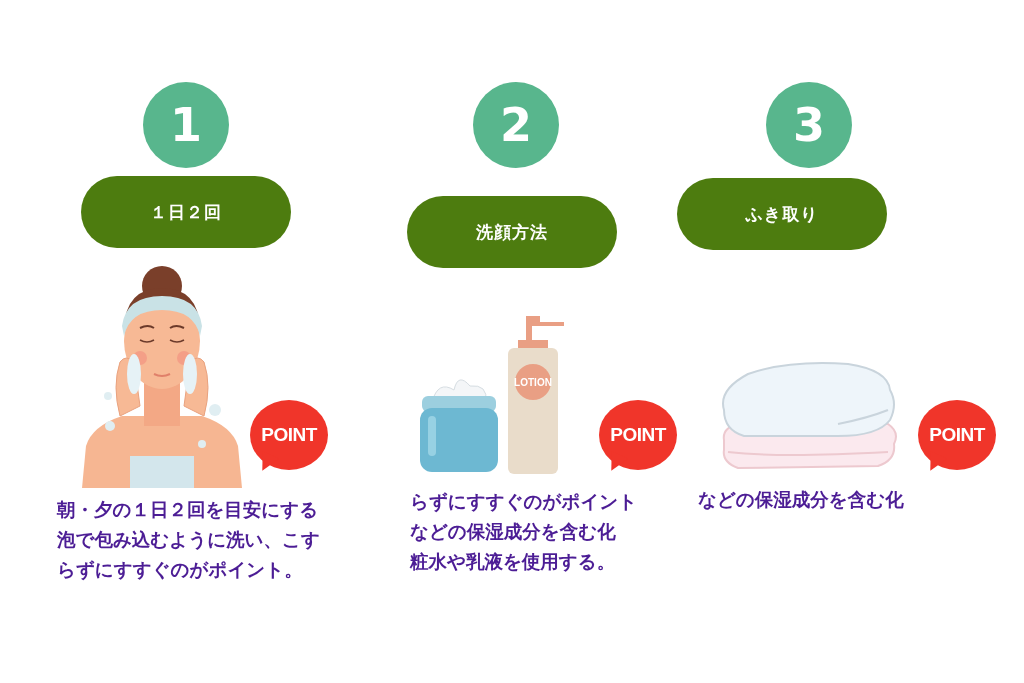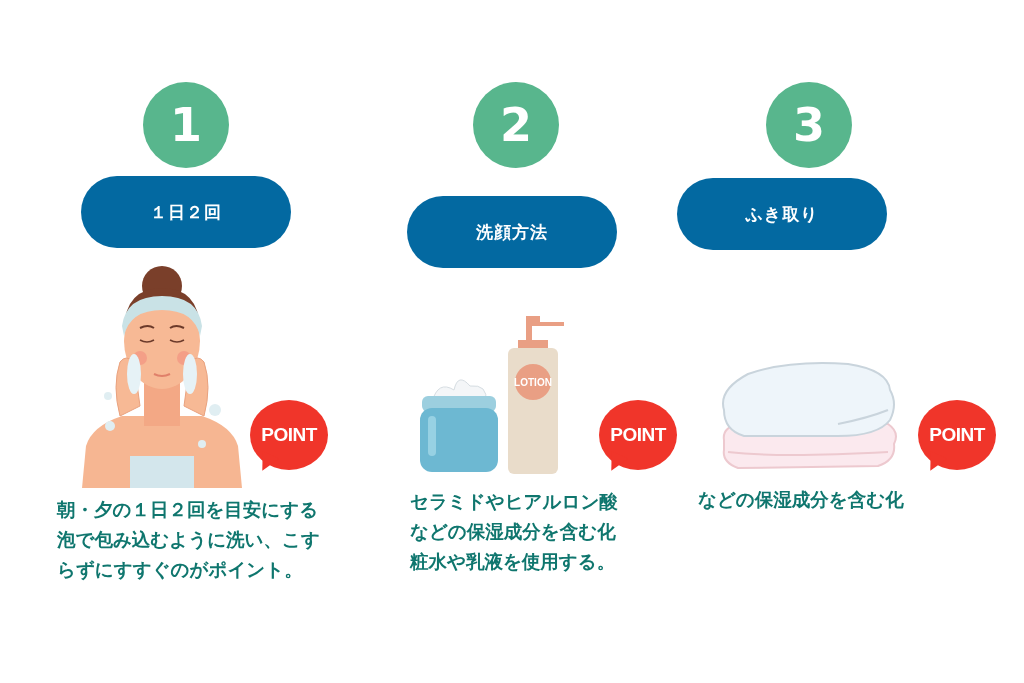--- a/index.html
+++ b/index.html
@@ -9,7 +9,7 @@
   .num-circle { position:absolute; width:86px; height:86px; border-radius:50%;
     background:#58b68d; color:#fff; font-family:"DejaVu Sans", sans-serif; font-weight:bold;
     font-size:46px; display:flex; align-items:center; justify-content:center; }
-  .pill { position:absolute; width:210px; height:72px; border-radius:36px; background:#0369a1;
+  .pill { position:absolute; width:210px; height:72px; border-radius:36px; background:#4d7c0f;
     color:#fff; font-weight:bold; font-size:17px; display:flex; align-items:center; justify-content:center;
     letter-spacing:1px; }
   .desc { position:absolute; font-weight:bold; color:#0f766e; font-size:18.5px; line-height:30px;

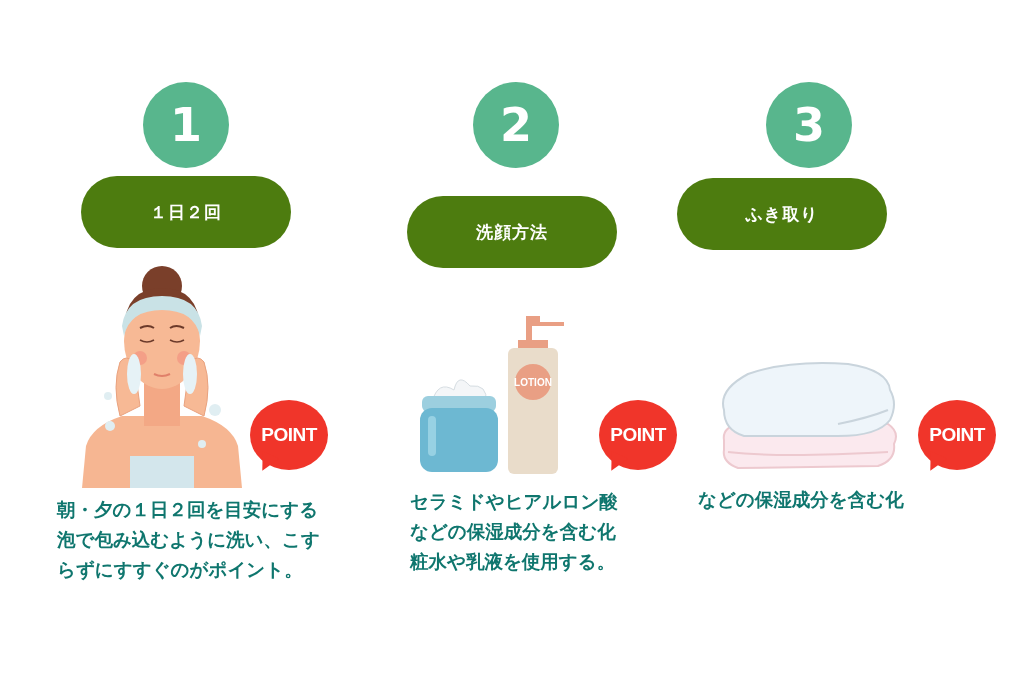--- a/index.html
+++ b/index.html
@@ -12,7 +12,7 @@
   .pill { position:absolute; width:210px; height:72px; border-radius:36px; background:#4d7c0f;
     color:#fff; font-weight:bold; font-size:17px; display:flex; align-items:center; justify-content:center;
     letter-spacing:1px; }
-  .desc { position:absolute; font-weight:bold; color:#0f766e; font-size:18.5px; line-height:30px;
+  .desc { position:absolute; font-weight:bold; color:#4c1d95; font-size:18.5px; line-height:30px;
     white-space:pre; }
   .point { position:absolute; width:78px; height:70px;text-align:right; }
   .point .bubble { position:absolute; left:0; top:0; width:78px; height:70px; border-radius:50%;

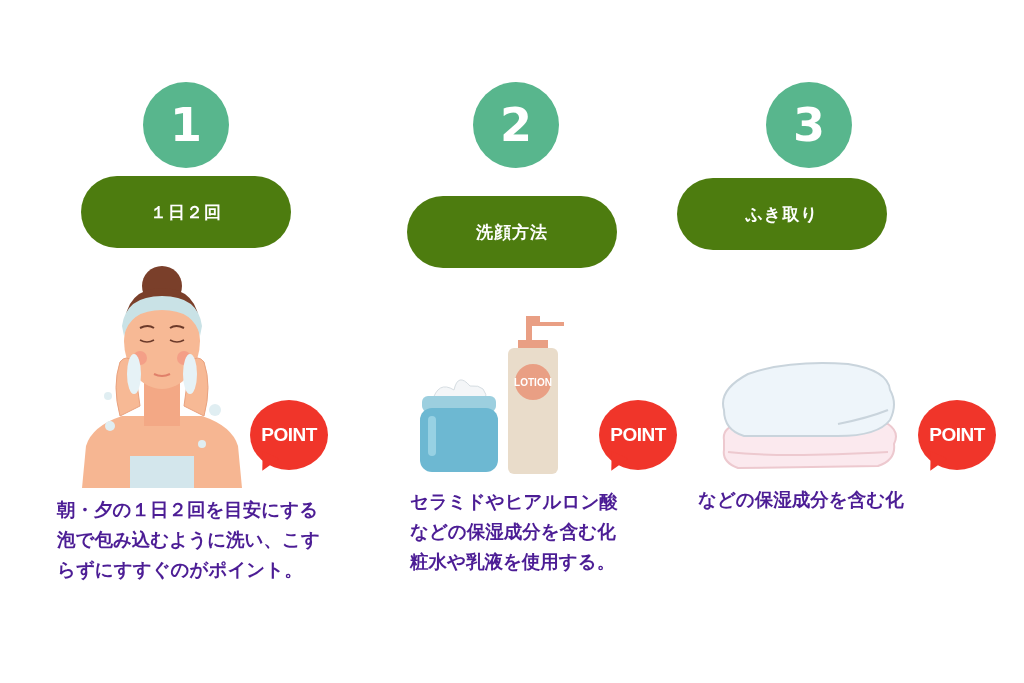--- a/index.html
+++ b/index.html
@@ -104,7 +104,7 @@
     <div class="label">POINT</div>
   </div>
 
-  <div class="desc" style="left:410px;top:487px;">セラミドやヒアルロン酸
+  <div class="desc" style="left:410px;top:487px;">らずにすすぐのがポイント
 などの保湿成分を含む化
 粧水や乳液を使用する。</div>
 </div>

